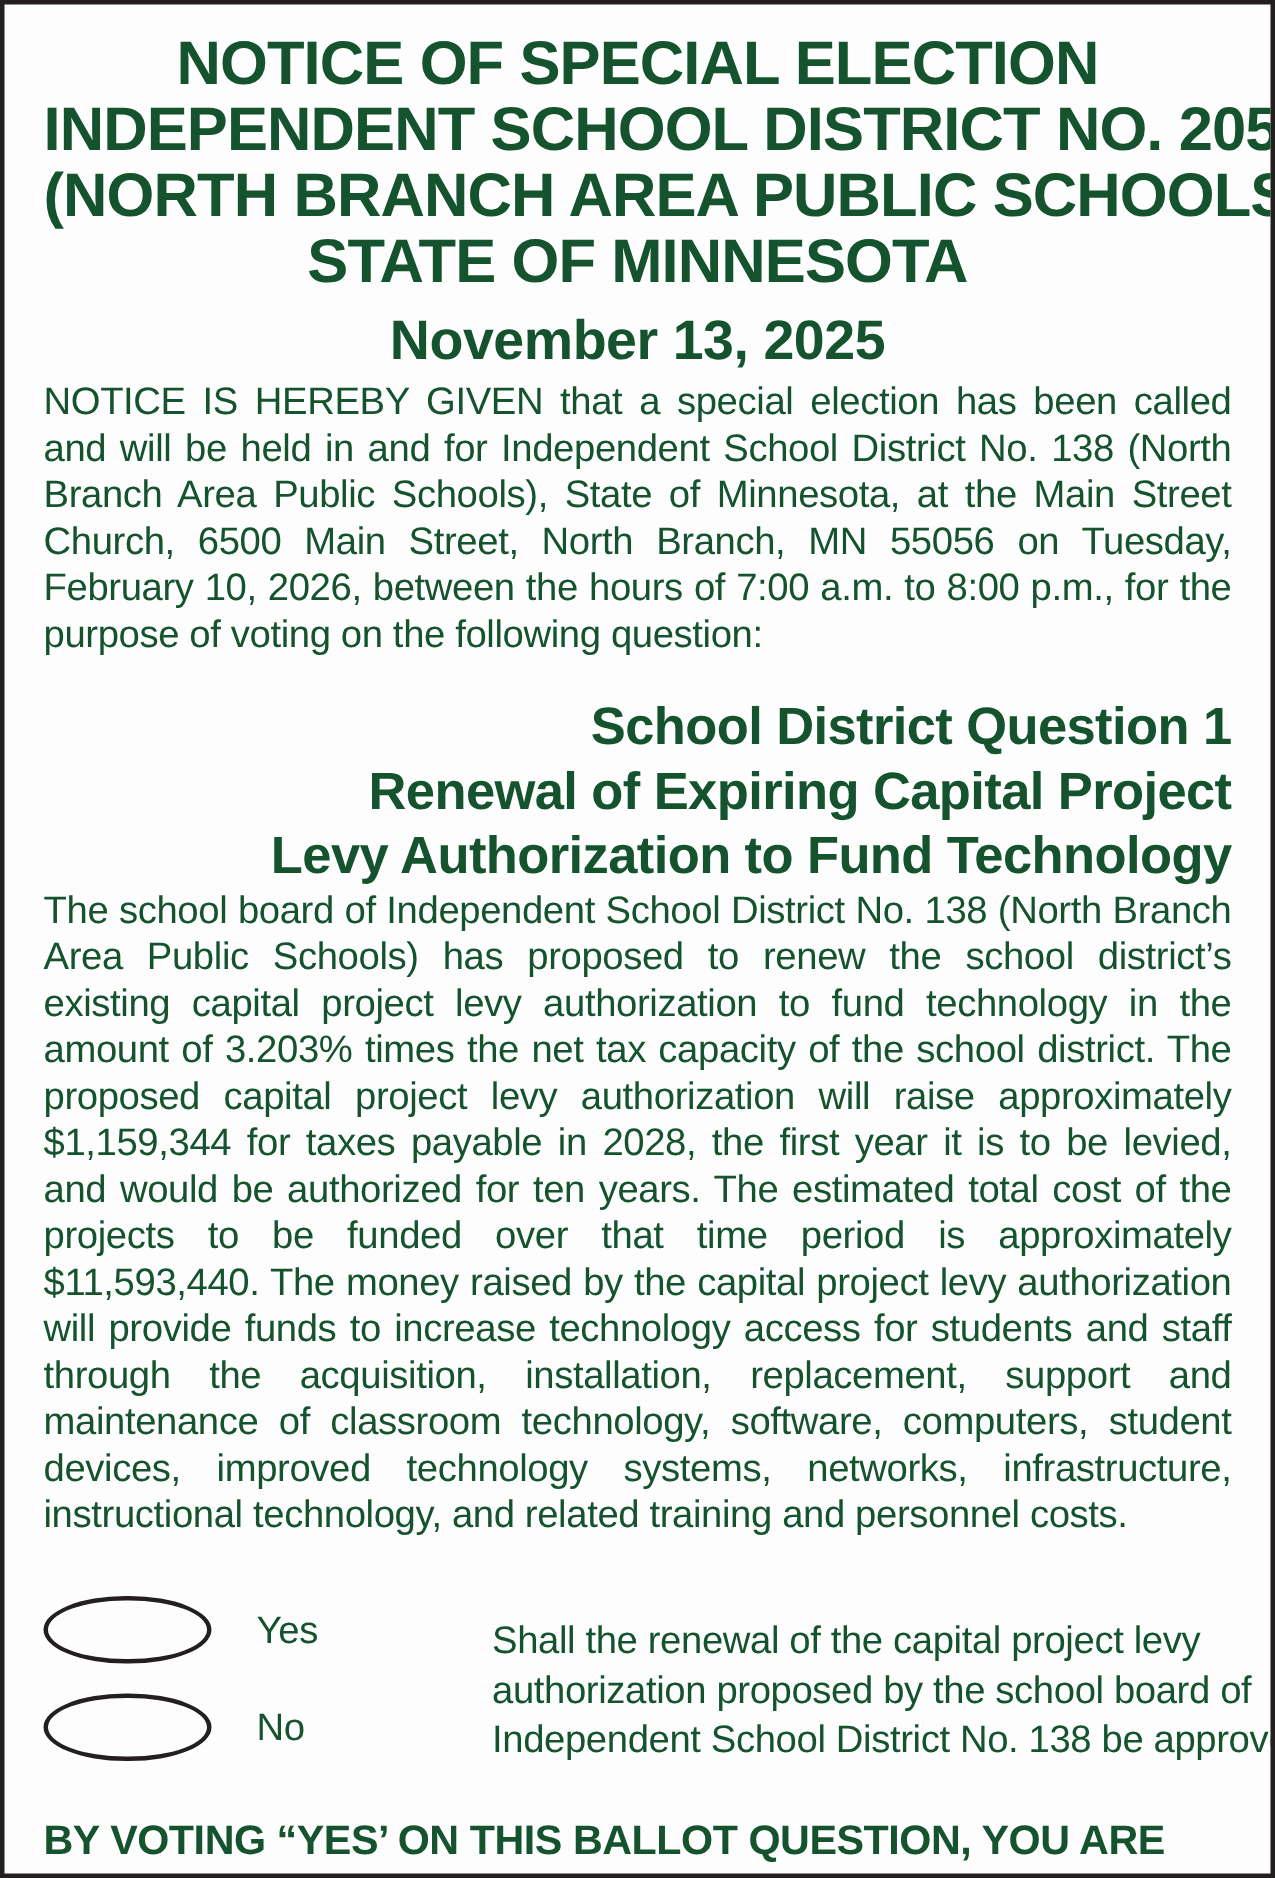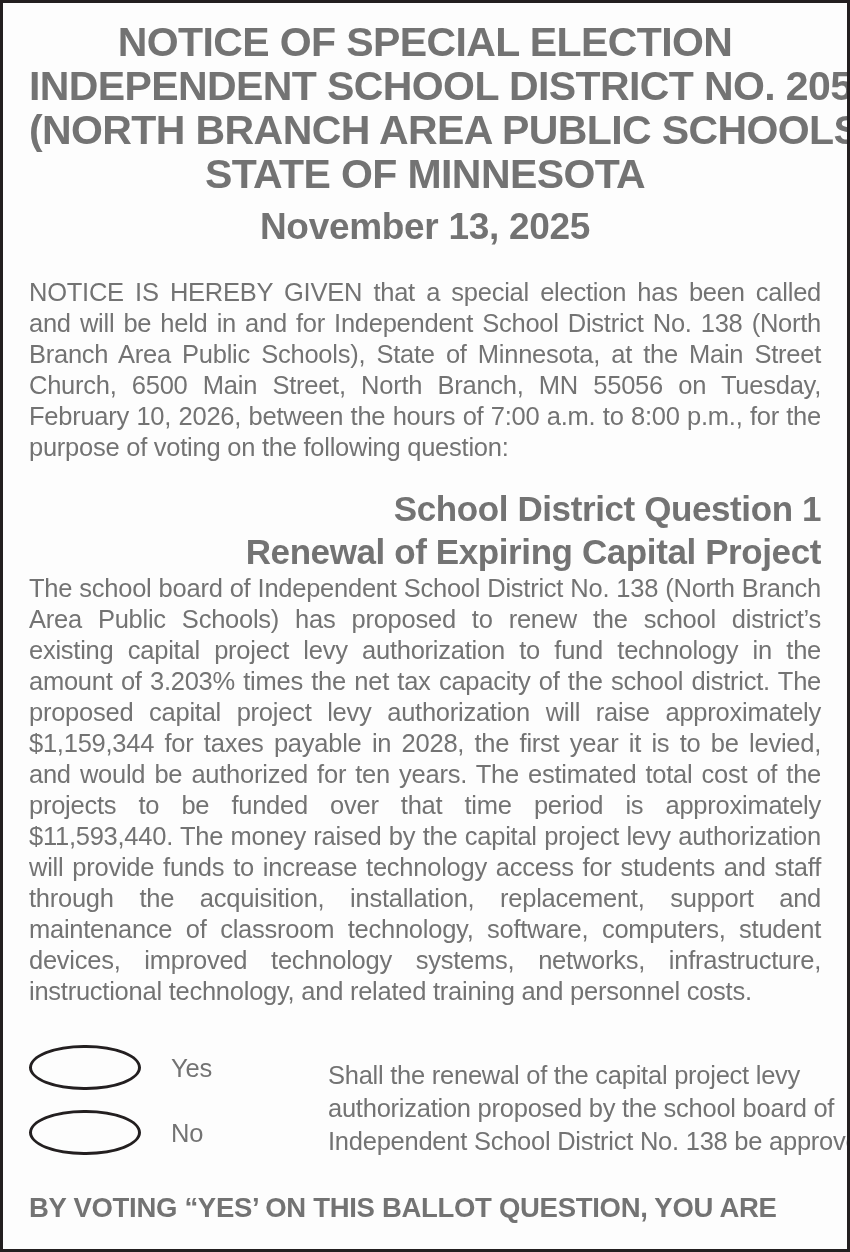--- a/index.html
+++ b/index.html
@@ -16,7 +16,7 @@
     border: 3px solid #231f20;
     overflow: hidden;
     font-family: "Liberation Sans", sans-serif;
-    color: #737373;
+    color: #14532d;
     -webkit-font-smoothing: antialiased;
   }
   .inner {

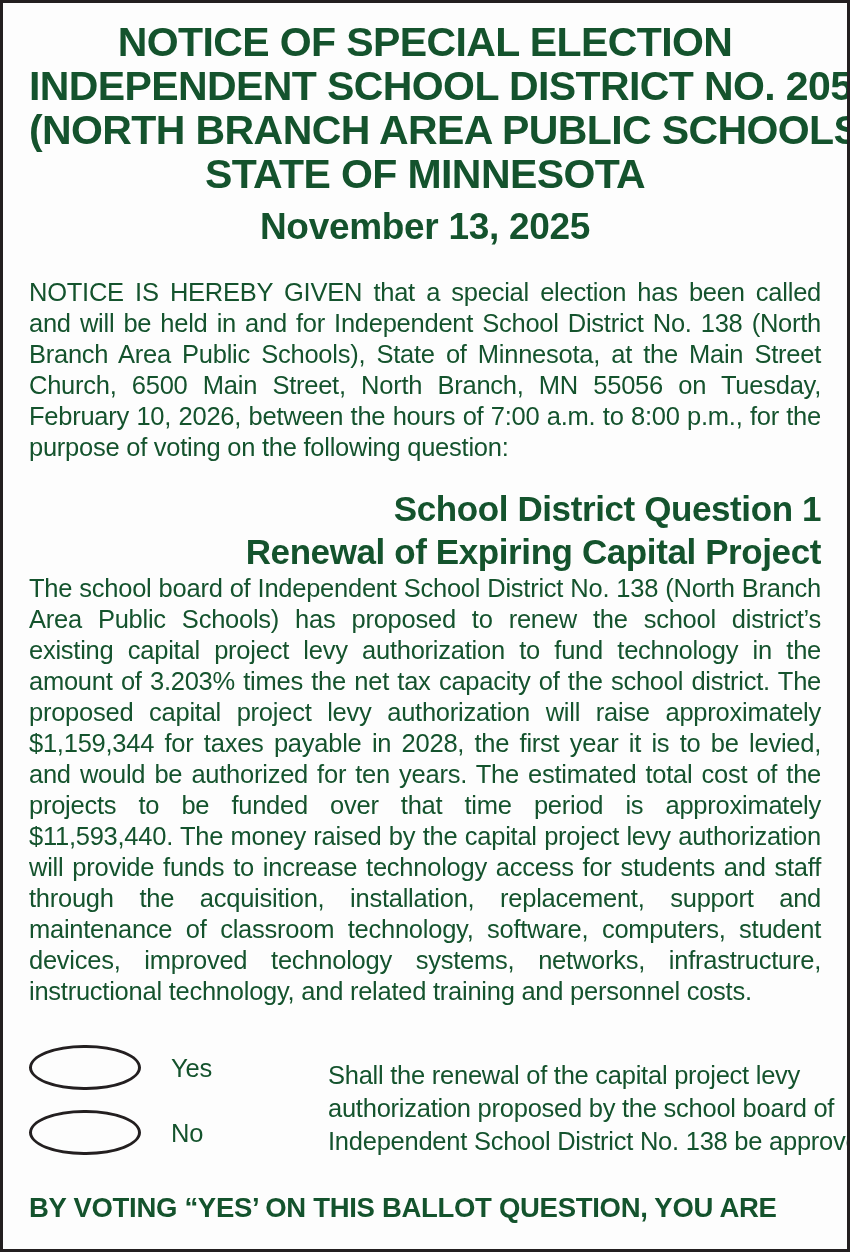--- a/index.html
+++ b/index.html
@@ -56,7 +56,7 @@
     letter-spacing: -0.25px;
     margin: 0;
   }
-  .notice-para { margin-top: 28px; }
+  .notice-para { margin-top: 4px; }
   .detail-para { }
 
   

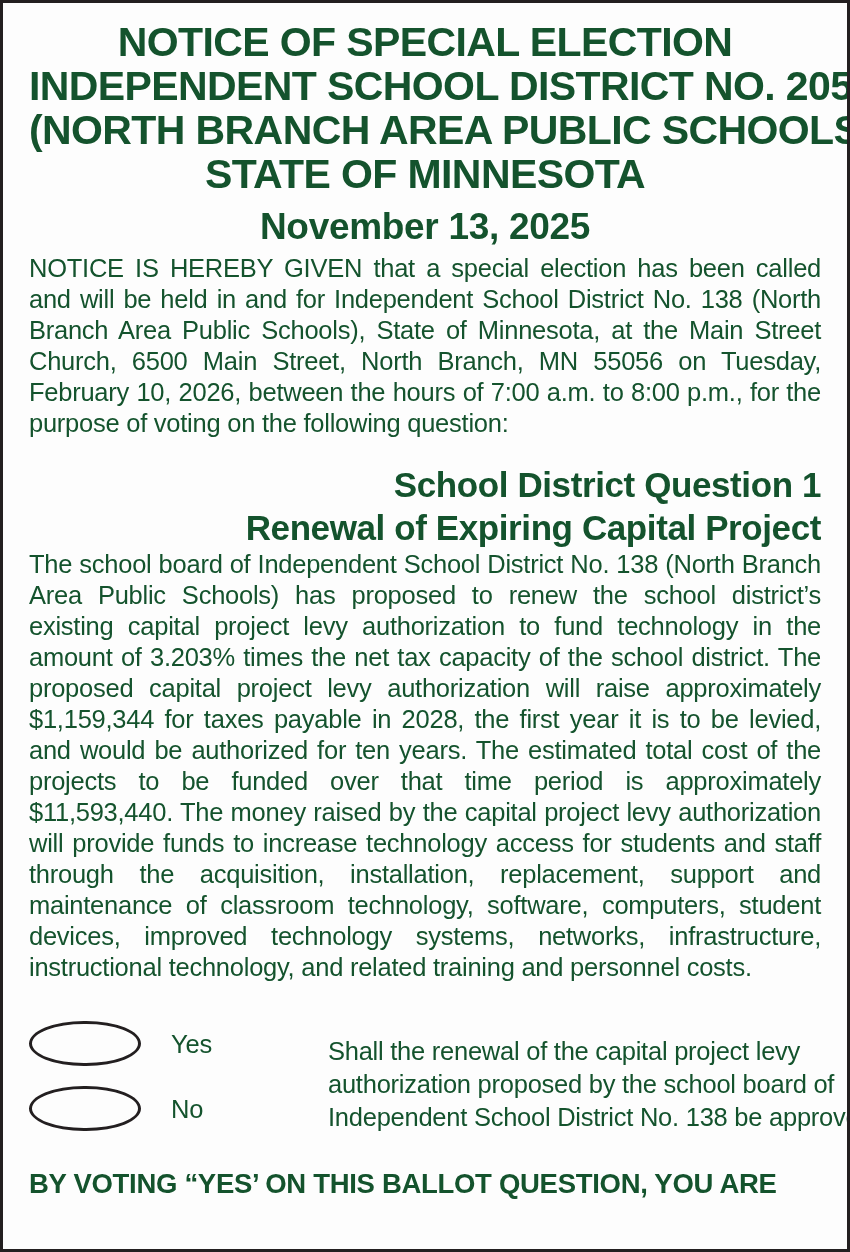--- a/index.html
+++ b/index.html
@@ -150,6 +150,7 @@
     <div class="question-heading">
       <div>School District Question 1</div>
       <div>Renewal of Expiring Capital Project</div>
+      <div>Levy Authorization to Fund Technology</div>
     </div>
   </div>
 

